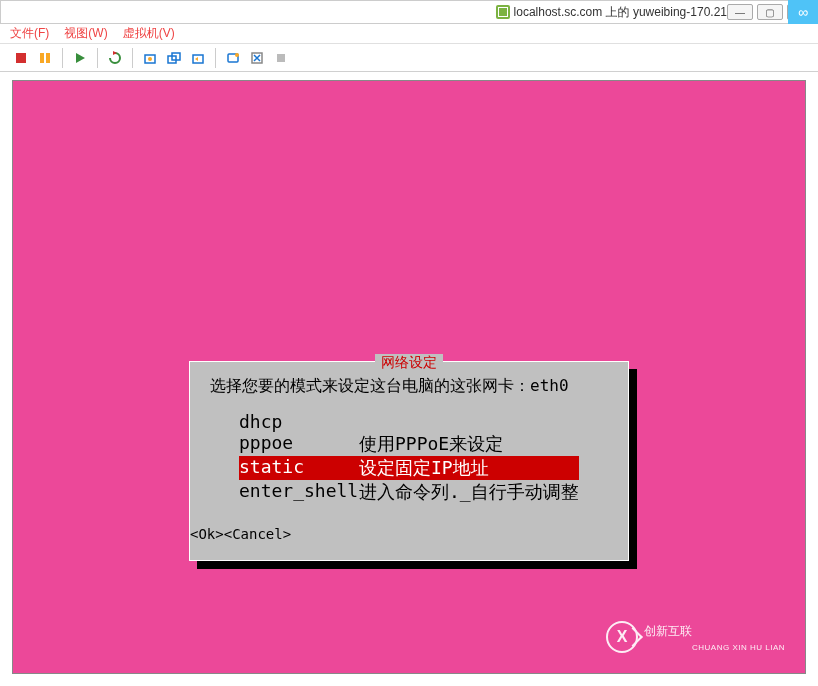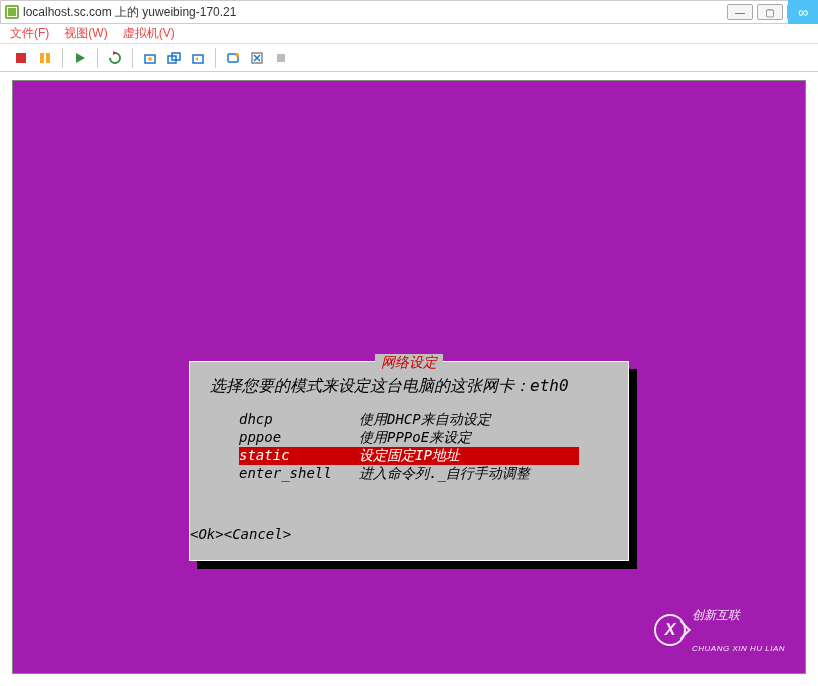--- a/index.html
+++ b/index.html
@@ -5,7 +5,7 @@
 * { margin: 0; padding: 0; box-sizing: border-box; }
 body { font-family: "Microsoft YaHei", SimSun, sans-serif; font-size: 12px; background: #fff; width: 818px; height: 686px; position: relative; overflow: hidden; }
 
-.titlebar { height: 24px; background: #fff; border: 1px solid #ccc; display: flex; align-items: center; padding: 0 4px; justify-content: space-between; }
+.titlebar { height: 24px; background: #fff; border: 1px solid #ccc; display: flex; align-items: center; padding: 0 4px; justify-content: flex-end; }
 .titlebar-left { display: flex; align-items: center; gap: 4px; }
 .titlebar-icon { width: 14px; height: 14px; background: #7cb342; border-radius: 2px; display: flex; align-items: center; justify-content: center; }
 .titlebar-icon::after { content: ""; width: 8px; height: 8px; border: 1px solid #fff; }

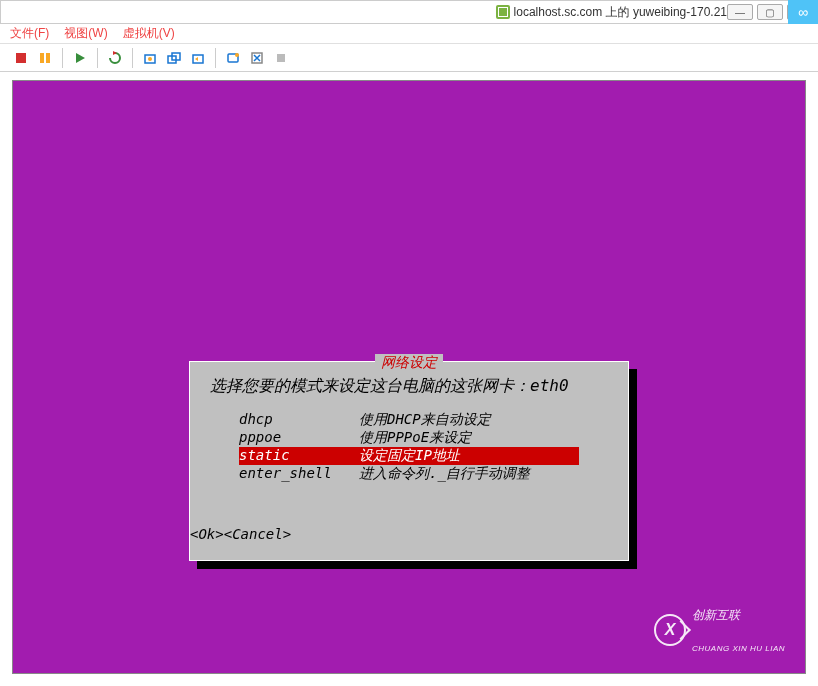--- a/index.html
+++ b/index.html
@@ -21,7 +21,7 @@
 .tbtn { width: 22px; height: 22px; display: flex; align-items: center; justify-content: center; border: 1px solid transparent; cursor: pointer; }
 .tsep { width: 1px; height: 20px; background: #ccc; margin: 0 4px; }
 
-.console { position: absolute; left: 12px; right: 12px; top: 80px; bottom: 12px; background: #a21caf; border: 1px solid #888; font-style: italic; }
+.console { position: absolute; left: 12px; right: 12px; top: 80px; bottom: 12px; background: #ec4899; border: 1px solid #888; }
 
 .watermark { position: absolute; right: 20px; bottom: 20px; color: #fff; display: flex; align-items: center; gap: 6px; opacity: 0.9; }
 .watermark-logo { width: 32px; height: 32px; border: 2px solid #fff; border-radius: 50%; display: flex; align-items: center; justify-content: center; font-weight: bold; font-size: 16px; position: relative; }

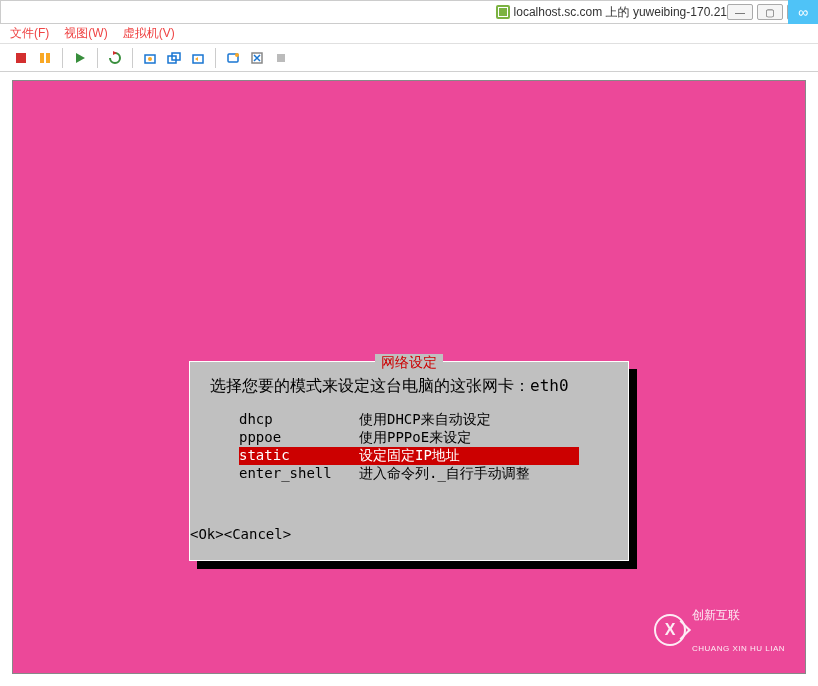--- a/index.html
+++ b/index.html
@@ -34,7 +34,7 @@
 .dialog { position: relative; width: 440px; height: 200px; background: #c0c0c0; border: 1px solid #fff; }
 .dialog-title { position: absolute; top: -8px; left: 50%; transform: translateX(-50%); background: #c0c0c0; color: #cc0000; padding: 0 6px; font-family: monospace; font-size: 14px; font-weight: normal; }
 .dialog-prompt { color: #000; font-family: monospace, "SimSun"; font-size: 16px; margin: 14px 0 14px 20px; }
-.options { margin: 0 auto; width: 340px; font-family: monospace, "SimSun"; font-size: 14px; }
+.options { margin: 0 auto; width: 340px; font-family: monospace, "SimSun"; font-size: 18px; }
 .option-row { display: flex; }
 .option-key { width: 120px; color: #000; white-space: pre; }
 .option-desc { color: #000; }

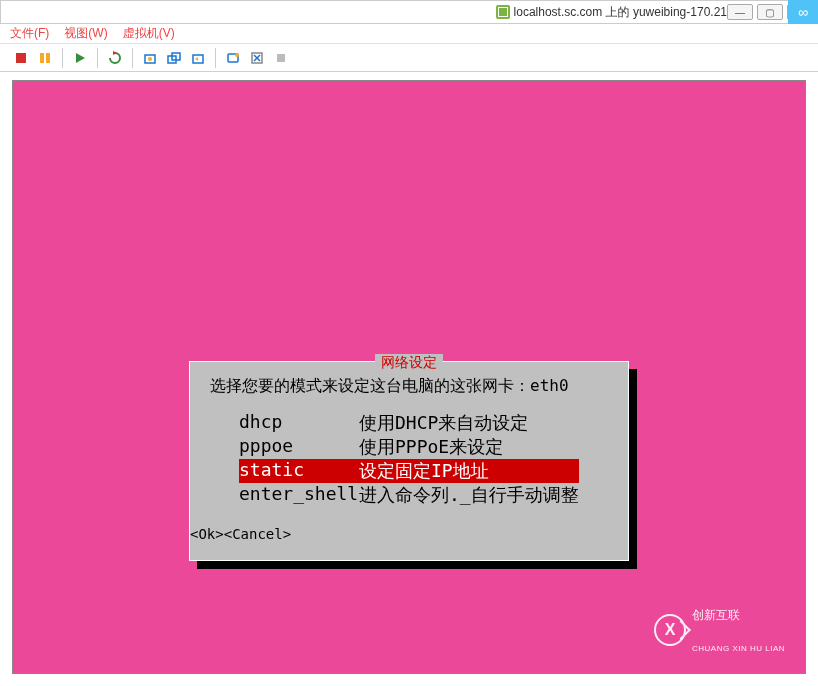--- a/index.html
+++ b/index.html
@@ -139,7 +139,6 @@
       <div class="options">
         <div class="option-row">
           <span class="option-key">dhcp         </span>
-          <span class="option-desc">使用DHCP来自动设定</span>
         </div>
         <div class="option-row">
           <span class="option-key">pppoe        </span>

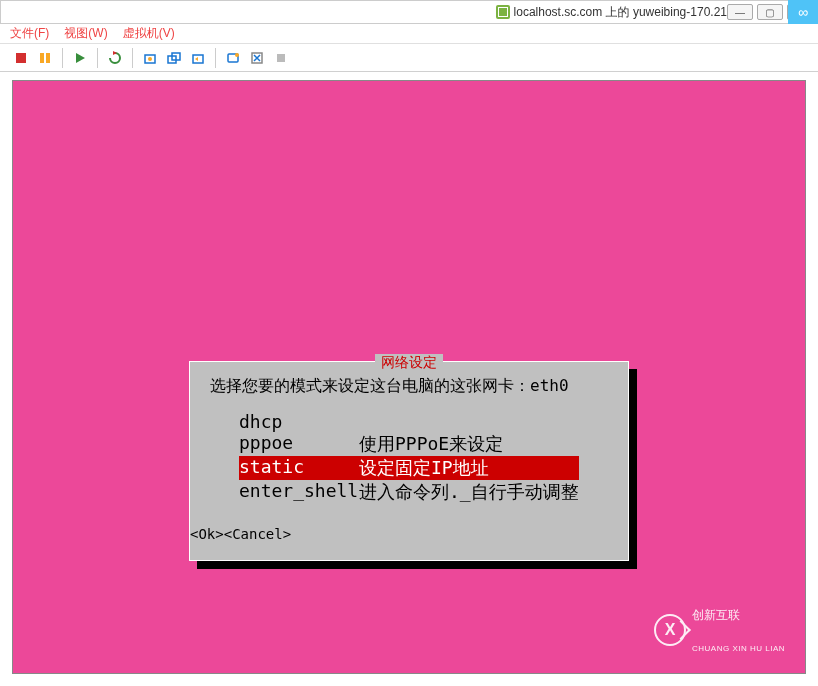--- a/index.html
+++ b/index.html
@@ -26,7 +26,7 @@
 .watermark { position: absolute; right: 20px; bottom: 20px; color: #fff; display: flex; align-items: center; gap: 6px; opacity: 0.9; }
 .watermark-logo { width: 32px; height: 32px; border: 2px solid #fff; border-radius: 50%; display: flex; align-items: center; justify-content: center; font-weight: bold; font-size: 16px; position: relative; }
 .watermark-logo::after { content: ""; position: absolute; width: 12px; height: 12px; border: 2px solid #fff; border-left: none; border-bottom: none; transform: rotate(45deg); right: -4px; }
-.watermark-text { display: flex; flex-direction: column; font-size: 12px; }
+.watermark-text { display: flex; flex-direction: row; font-size: 12px; text-align: right; }
 .watermark-sub { font-size: 8px; letter-spacing: 0.5px; margin-top: 20px; }
 
 .dialog-wrap { position: absolute; left: 50%; top: 280px; transform: translateX(-50%); }

